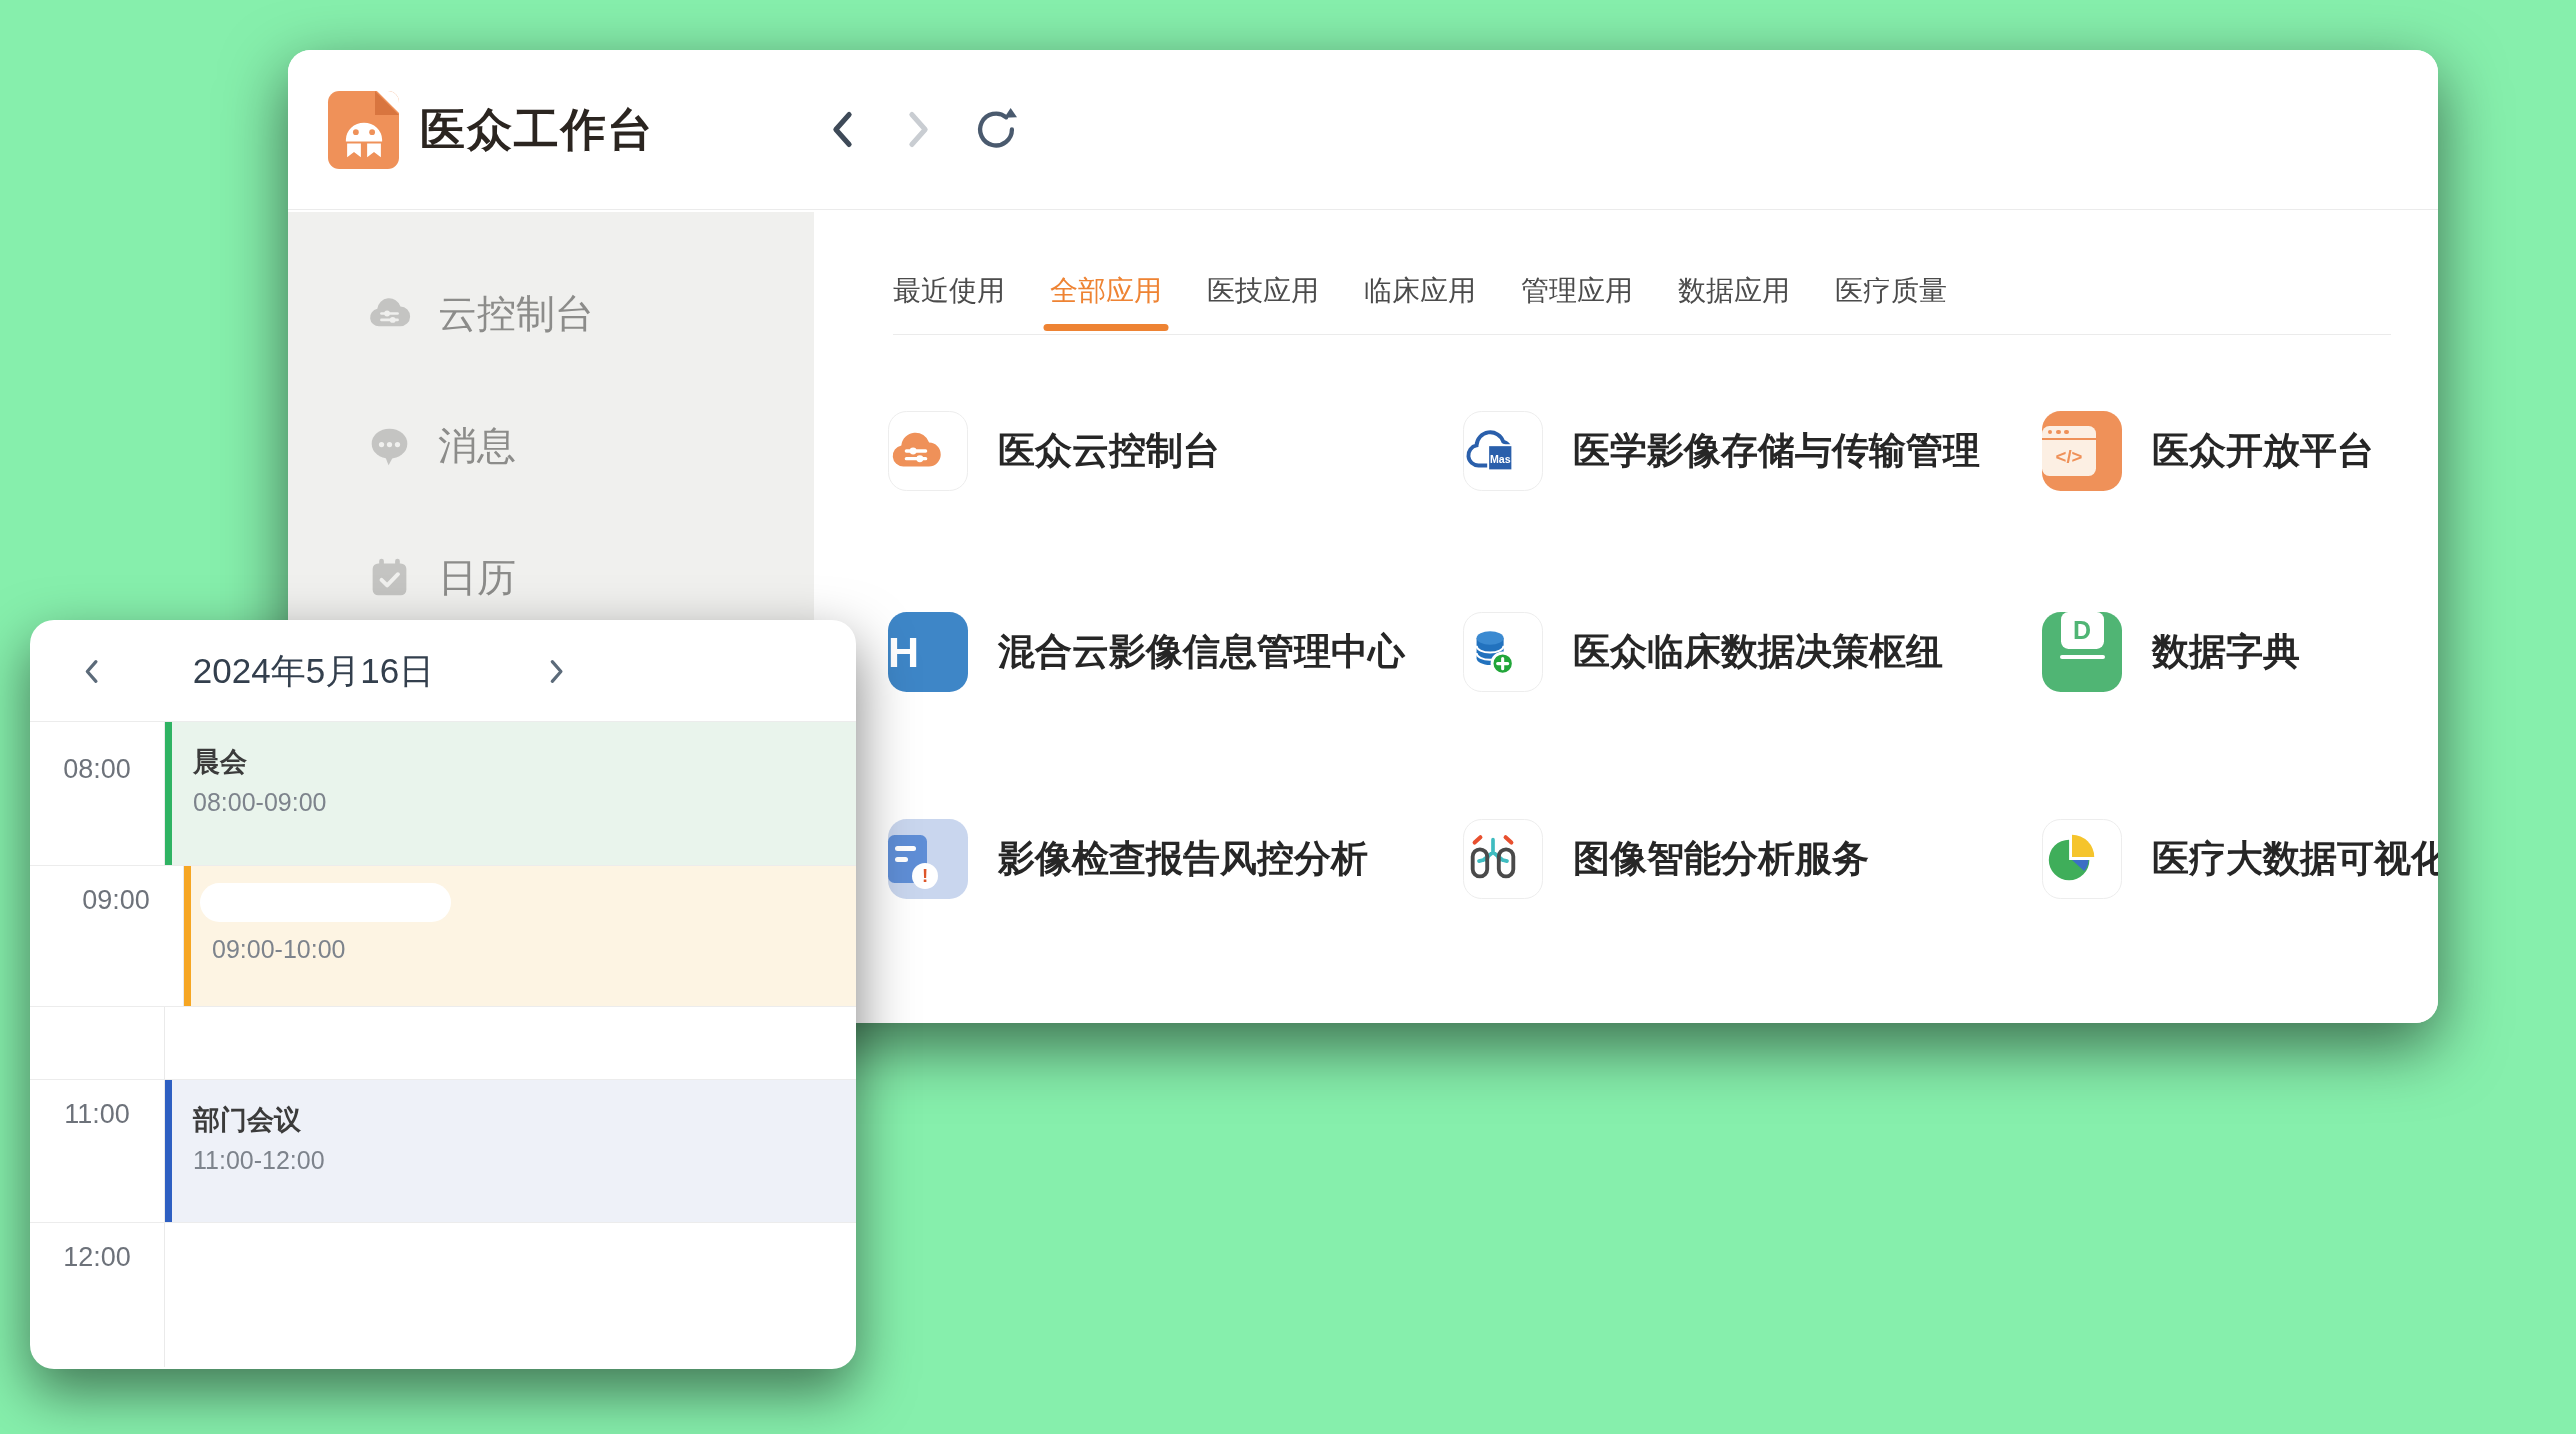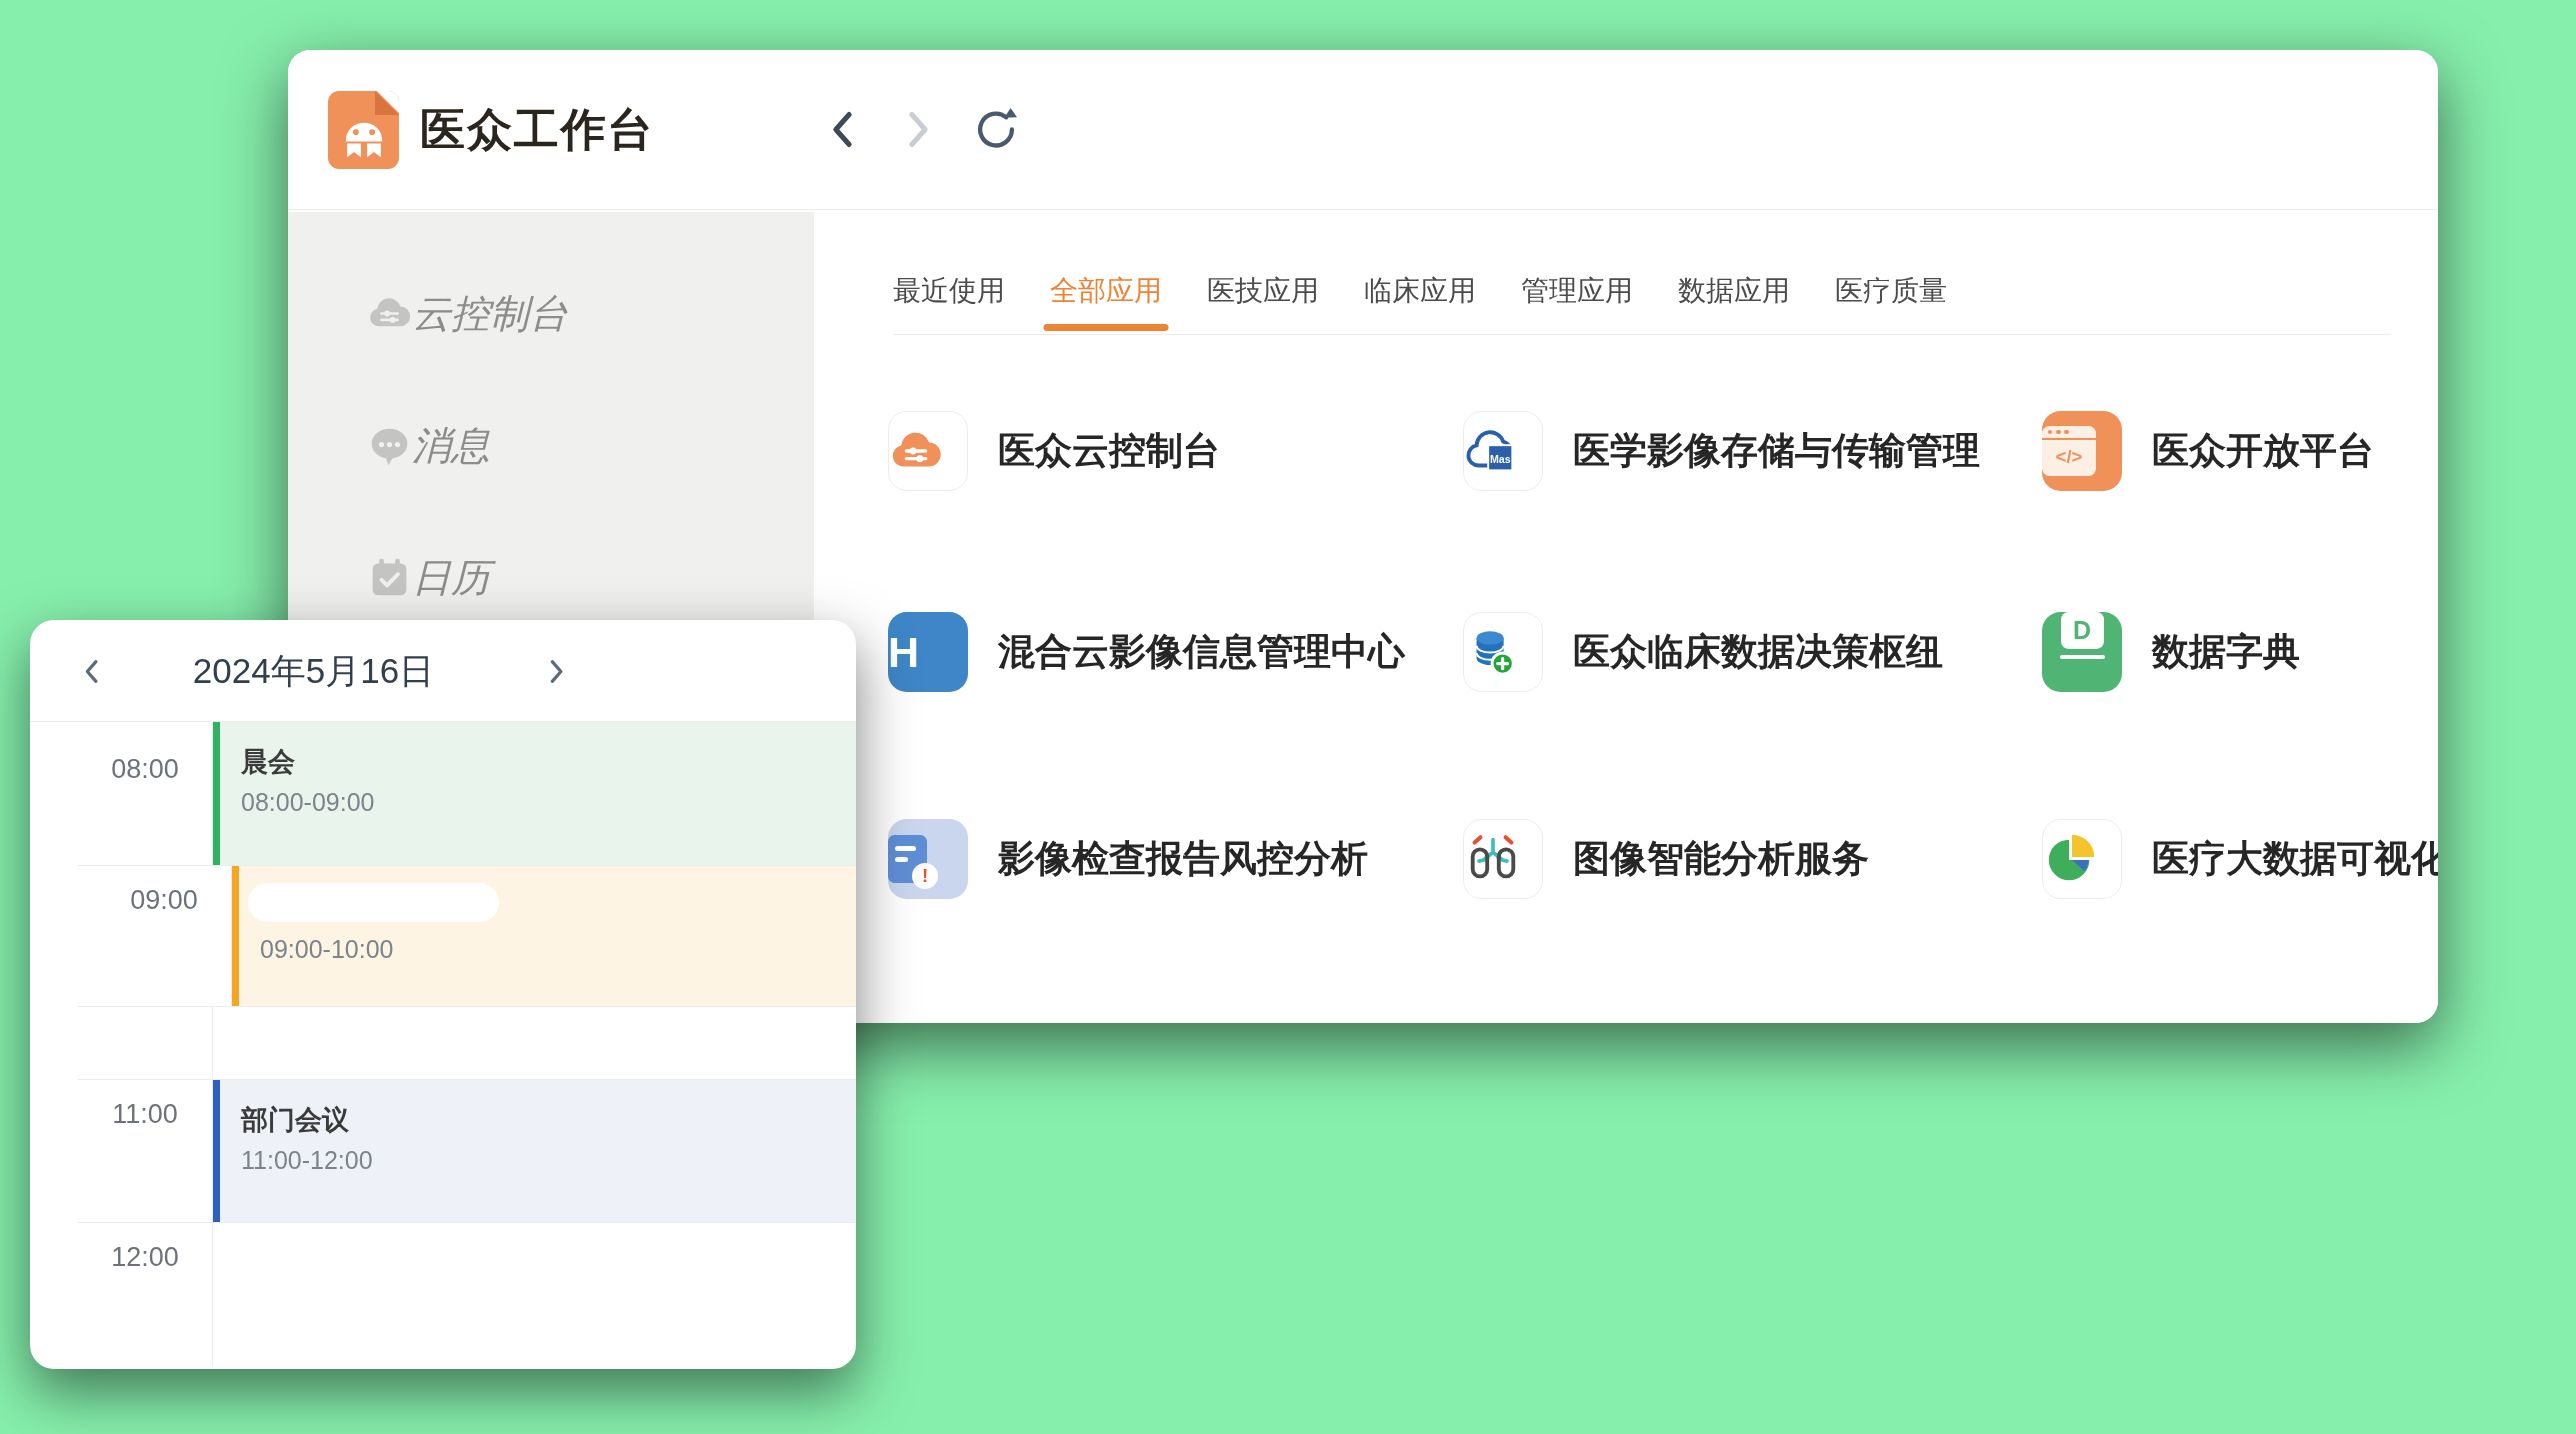--- a/index.html
+++ b/index.html
@@ -31,7 +31,7 @@
   
   .sidebar { position:absolute; left:0; top:162px; bottom:0; width:526px; background:#F0F0EE;
     display:flex; flex-direction:column; padding:79px 0 0 79px; gap:87px; }
-  .side-item { display:flex; align-items:center; height:45px; cursor:pointer;font-style:italic; }
+  .side-item { display:flex; align-items:center; gap:26px; height:45px; cursor:pointer; }
   .side-item .s-icon { width:45px; height:45px; color:#C4C4C2; flex:none; }
   .side-item .s-label { font-size:39px; color:#8C8C8A; white-space:nowrap; }
 

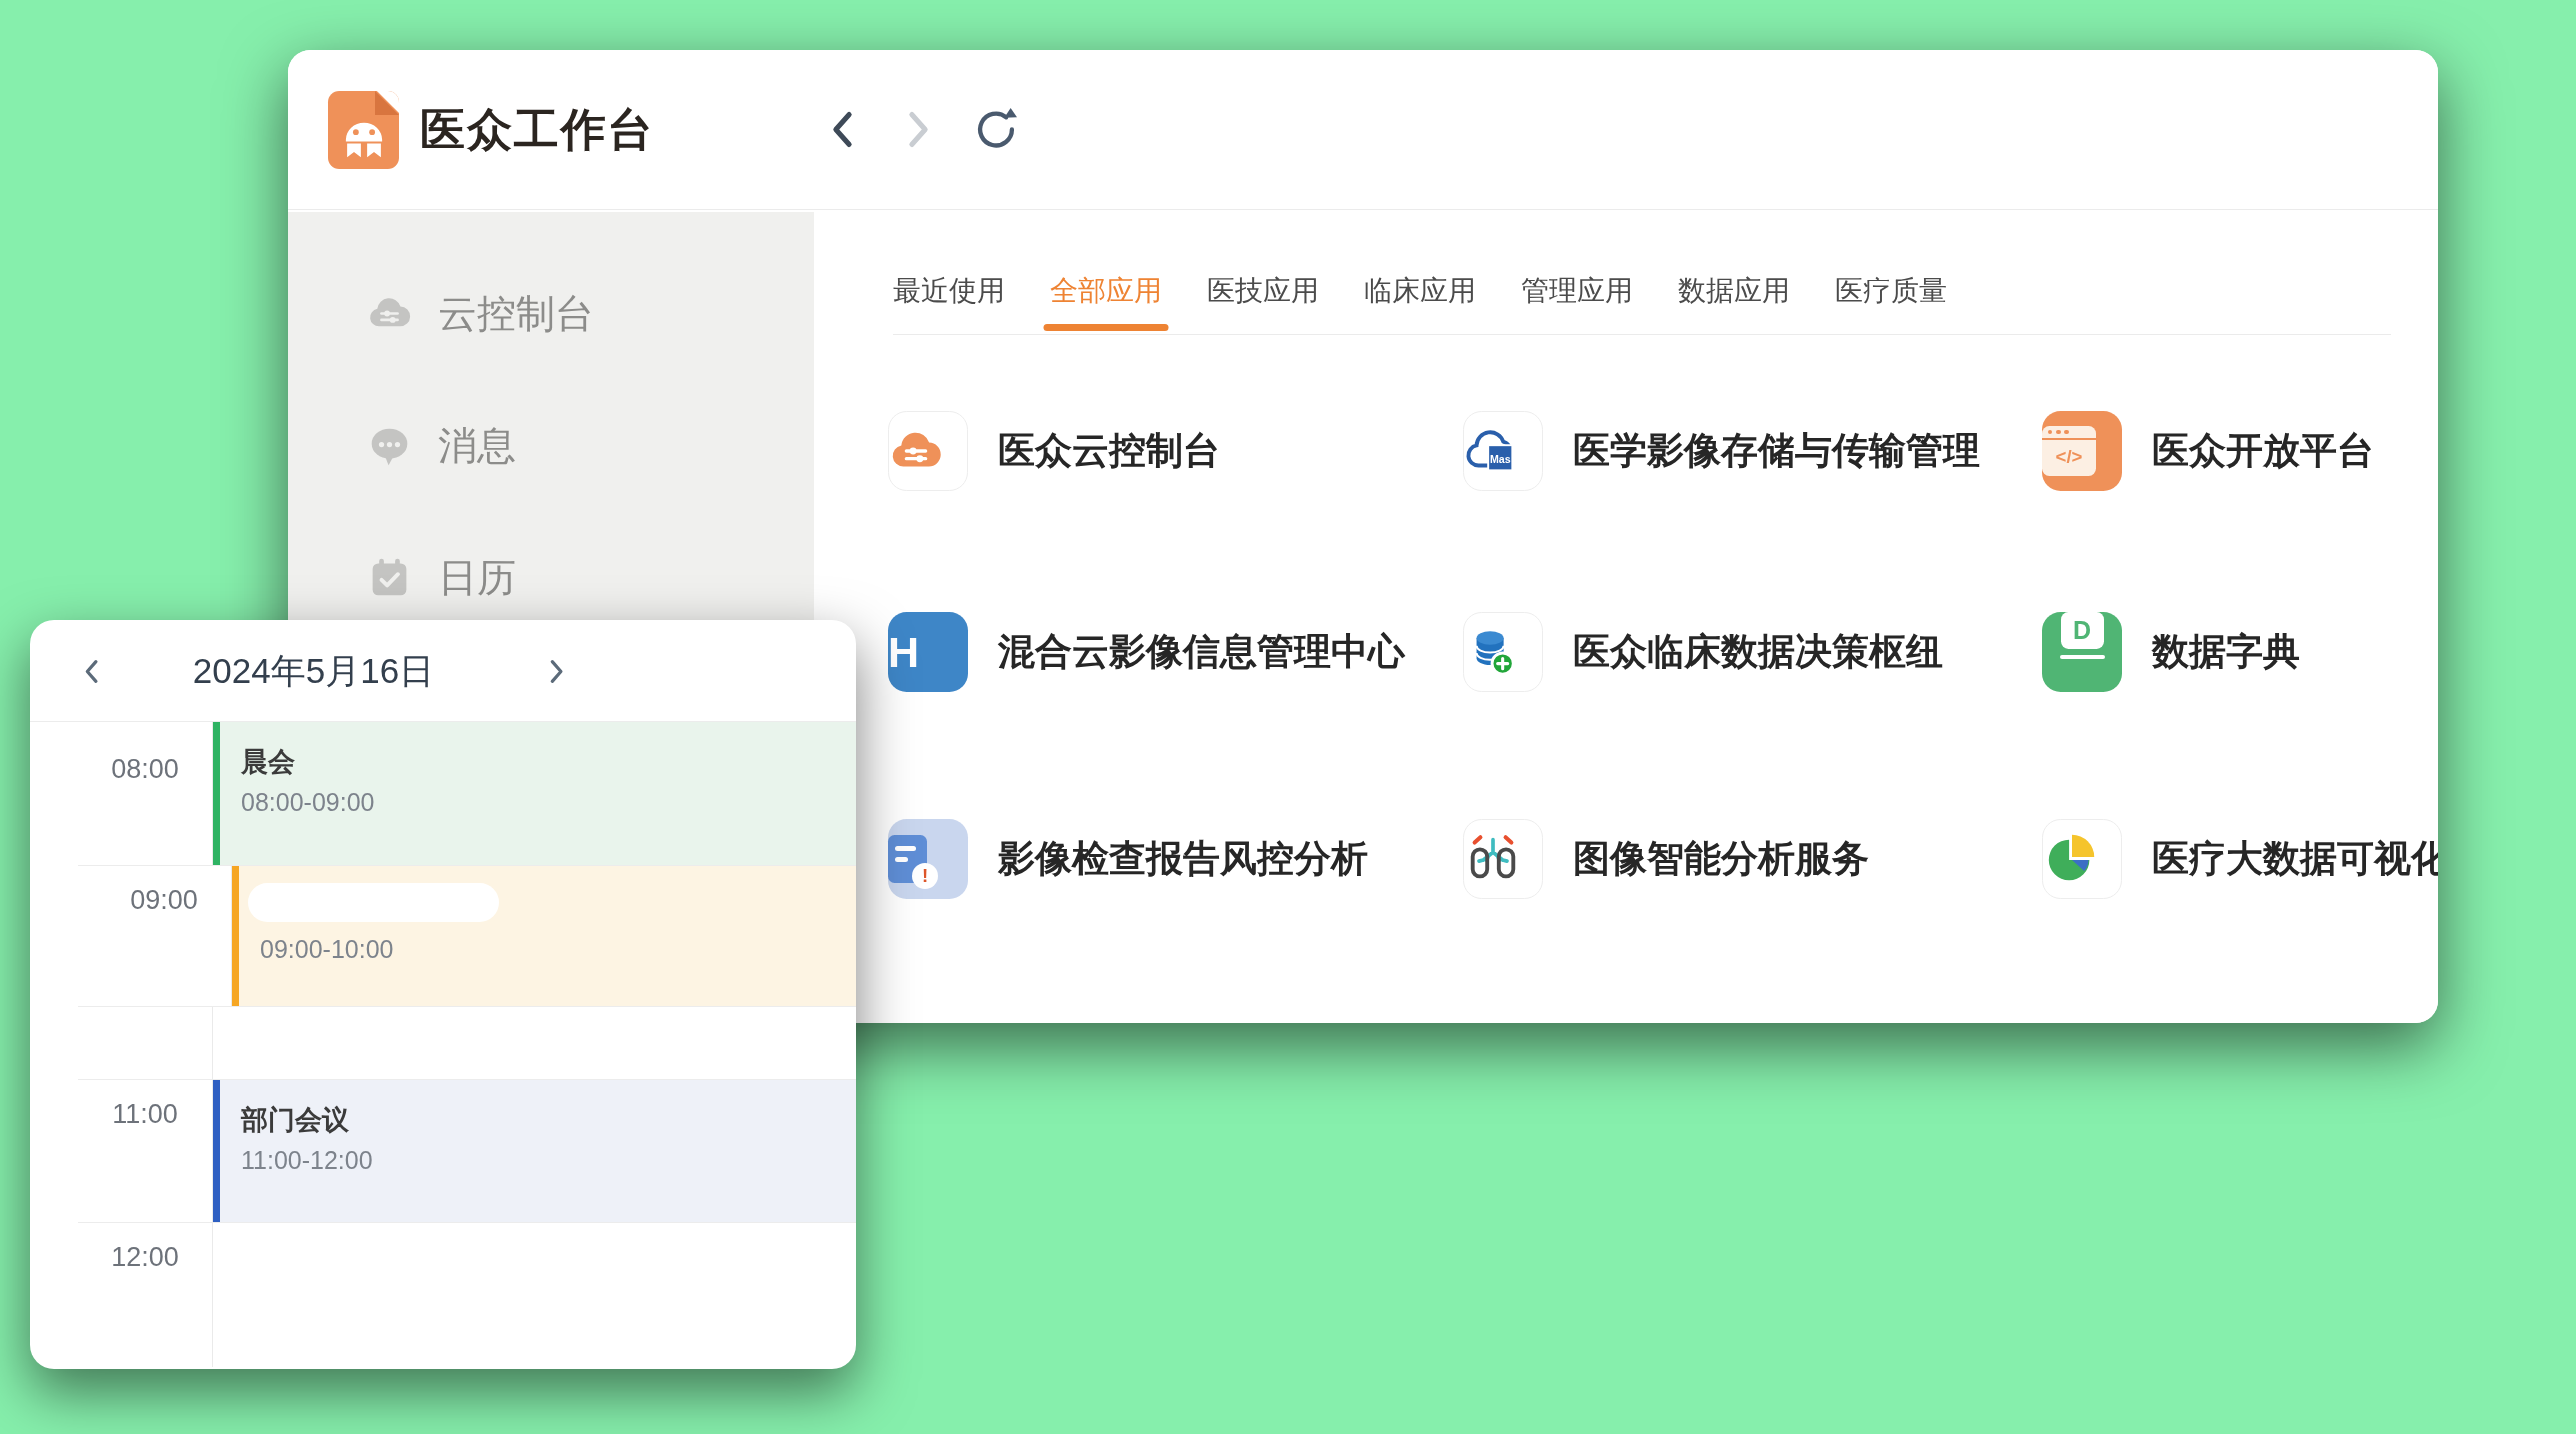--- a/index.html
+++ b/index.html
@@ -87,7 +87,7 @@
   .cal-date { position:absolute; left:102px; width:363px; height:102px; display:flex;
     align-items:center; justify-content:center; font-size:35px; font-weight:500; color:#333F4D; }
   .cal-body { display:flex; flex-direction:column; height:645px; }
-  .cal-row { display:flex; border-bottom:1.9px solid #ececec; flex:none;margin-left:48px; }
+  .cal-row { display:flex; border-bottom:1.9px solid #ececec; flex:none; }
   .cal-row.last { border-bottom:none; flex:1; }
   .gutter { width:135px; flex:none; border-right:1.9px solid #EAEAEA; font-size:27px; color:#6D727A;
     text-align:center; padding-top:18.6px; }

